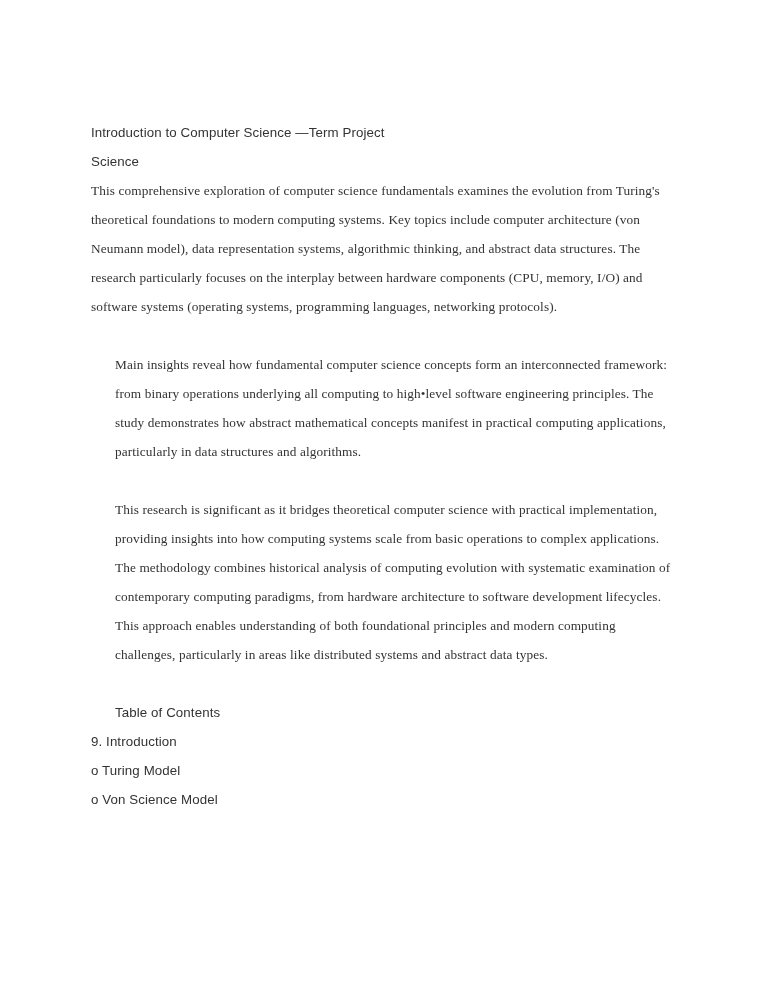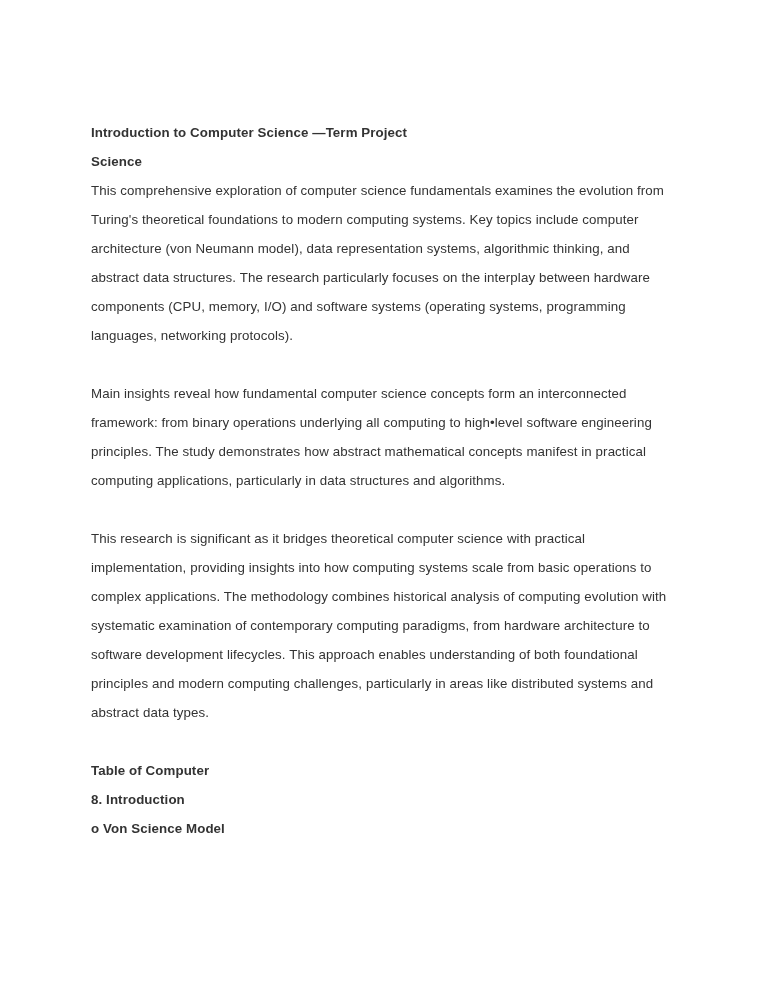--- a/index.html
+++ b/index.html
@@ -26,7 +26,6 @@
   }
   .line {
     margin: 0;
-    font-weight: bold;
   }
   .para {
     margin: 0;

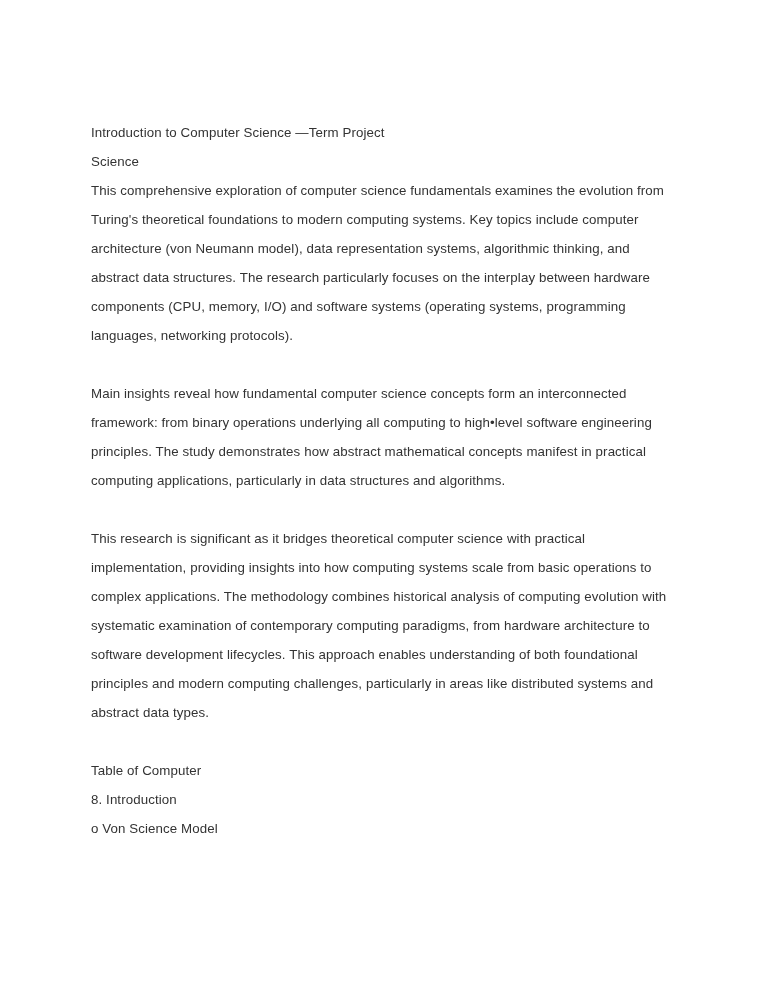--- a/index.html
+++ b/index.html
@@ -29,6 +29,7 @@
   }
   .para {
     margin: 0;
+    font-family: Liberation Serif, serif;
   }
   .gap-above {
     margin-top: 29px;

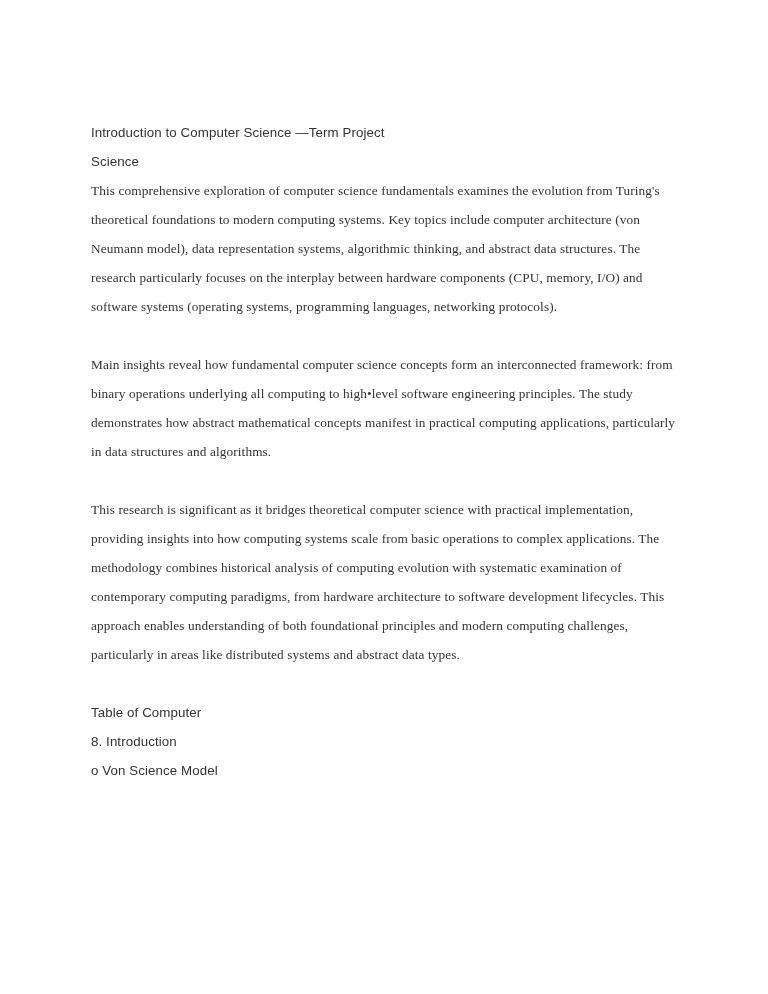--- a/index.html
+++ b/index.html
@@ -33,6 +33,7 @@
   }
   .gap-above {
     margin-top: 29px;
+    margin-left: 24px;
   }
 </style>
 </head>

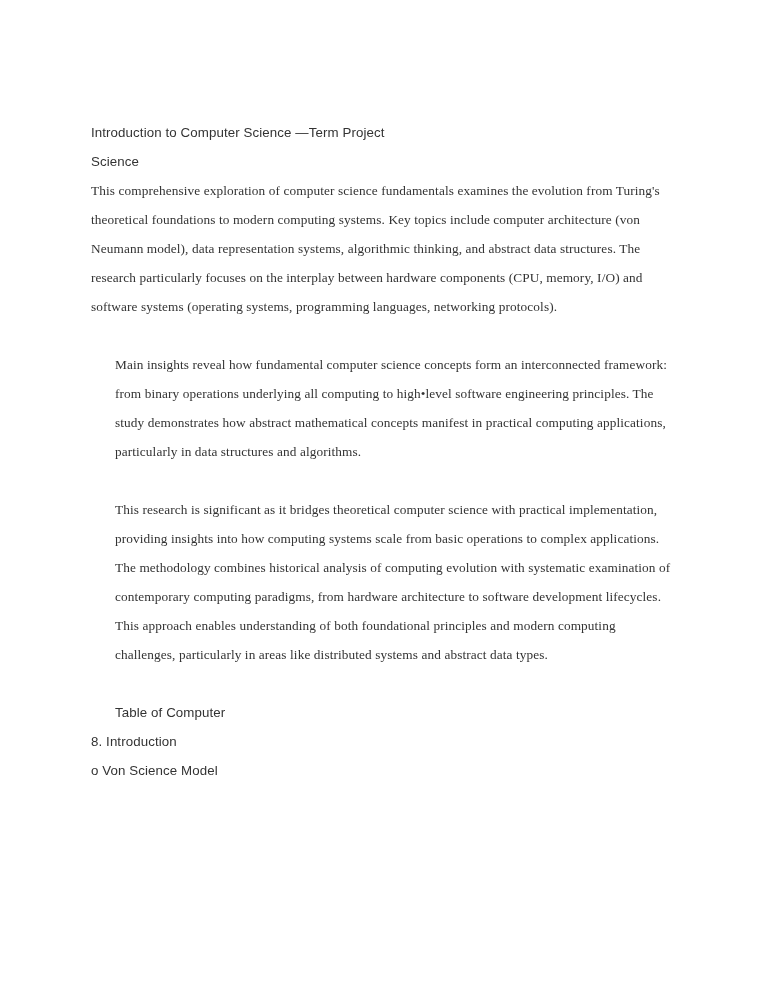--- a/index.html
+++ b/index.html
@@ -51,7 +51,7 @@
 
   <p class="para gap-above">This research is significant as it bridges theoretical computer science with practical implementation, providing insights into how computing systems scale from basic operations to complex applications. The methodology combines historical analysis of computing evolution with systematic examination of contemporary computing paradigms, from hardware architecture to software development lifecycles. This approach enables understanding of both foundational principles and modern computing challenges, particularly in areas like distributed systems and abstract data types.</p>
 
-  <div class="line gap-above">Table of Computer</div>
+  <div class="line gap-above">Table of Contents</div>
 
   <div class="line">8. Introduction</div>
 

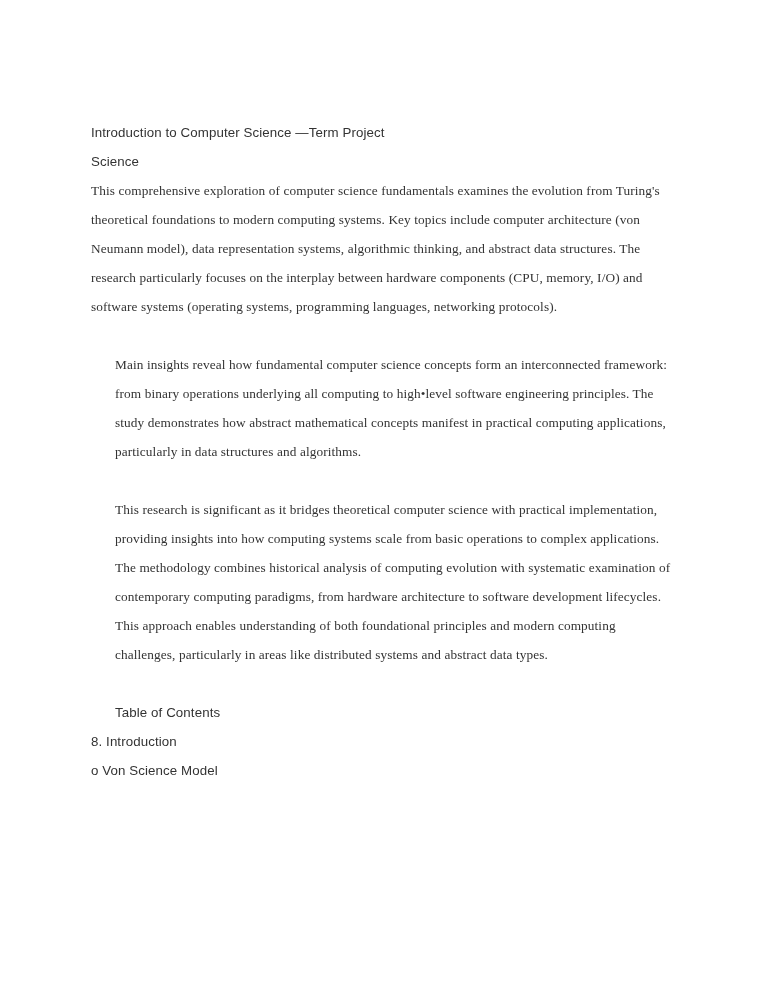--- a/index.html
+++ b/index.html
@@ -53,7 +53,7 @@
 
   <div class="line gap-above">Table of Contents</div>
 
-  <div class="line">8. Introduction</div>
+  <div class="line">9. Introduction</div>
 
 
   <div class="line">o Von Science Model</div>

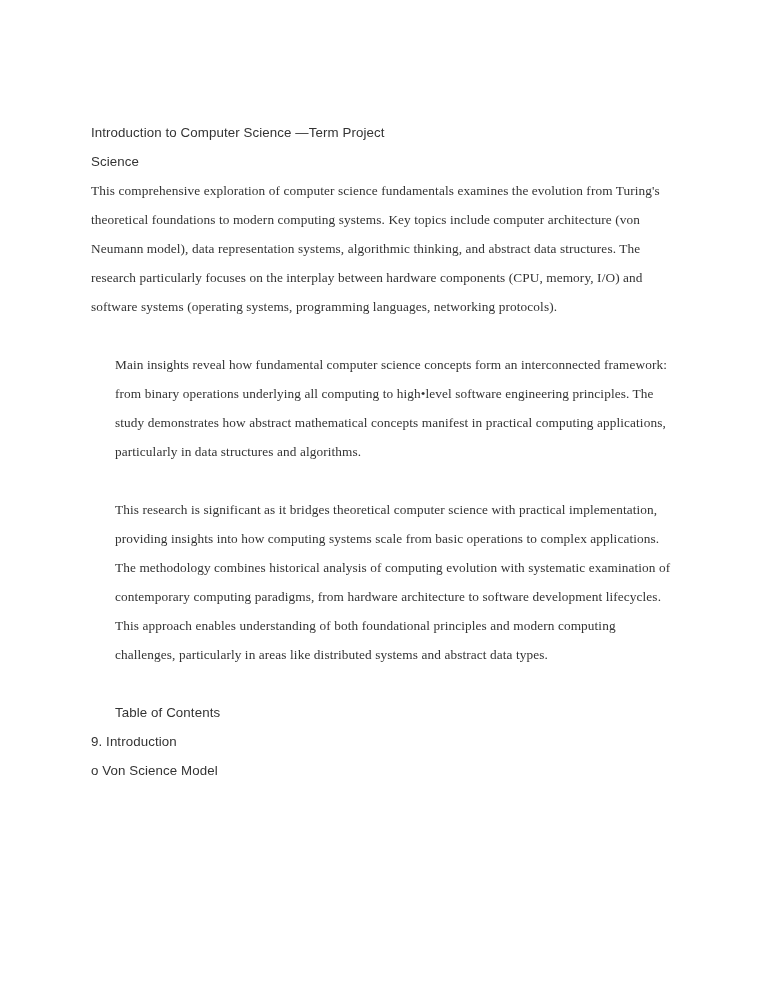--- a/index.html
+++ b/index.html
@@ -55,6 +55,7 @@
 
   <div class="line">9. Introduction</div>
 
+  <div class="line">o Turing Model</div>
 
   <div class="line">o Von Science Model</div>
 

